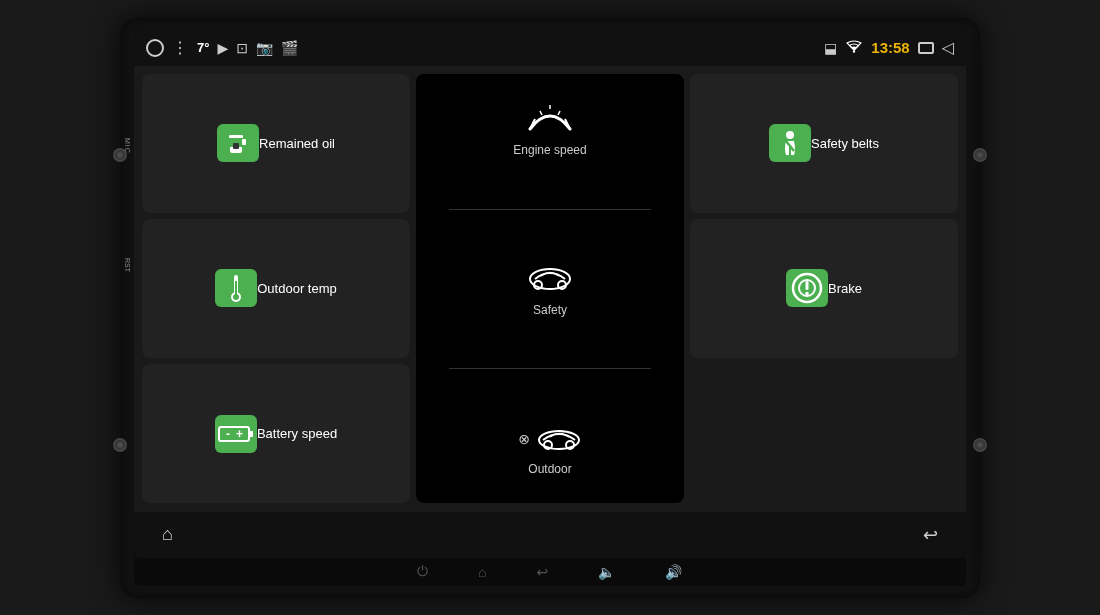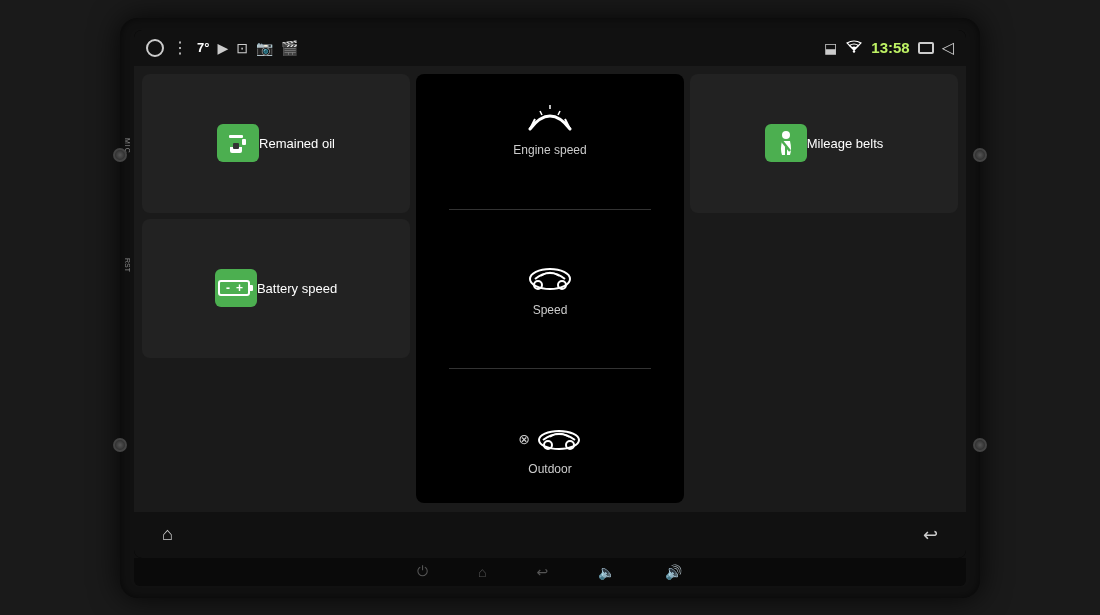--- a/index.html
+++ b/index.html
@@ -109,7 +109,7 @@
     }
     .status-right .bluetooth { color: #ccc; font-size: 14px; }
     .status-right .wifi { color: #ccc; font-size: 14px; }
-    .status-right .clock { color: #bef264; font-size: 15px; font-weight: bold; text-align: right; }
+    .status-right .clock { color: #eab308; font-size: 15px; font-weight: bold; text-align: right; }
     .status-right .rect-icon {
       width: 16px;
       height: 12px;

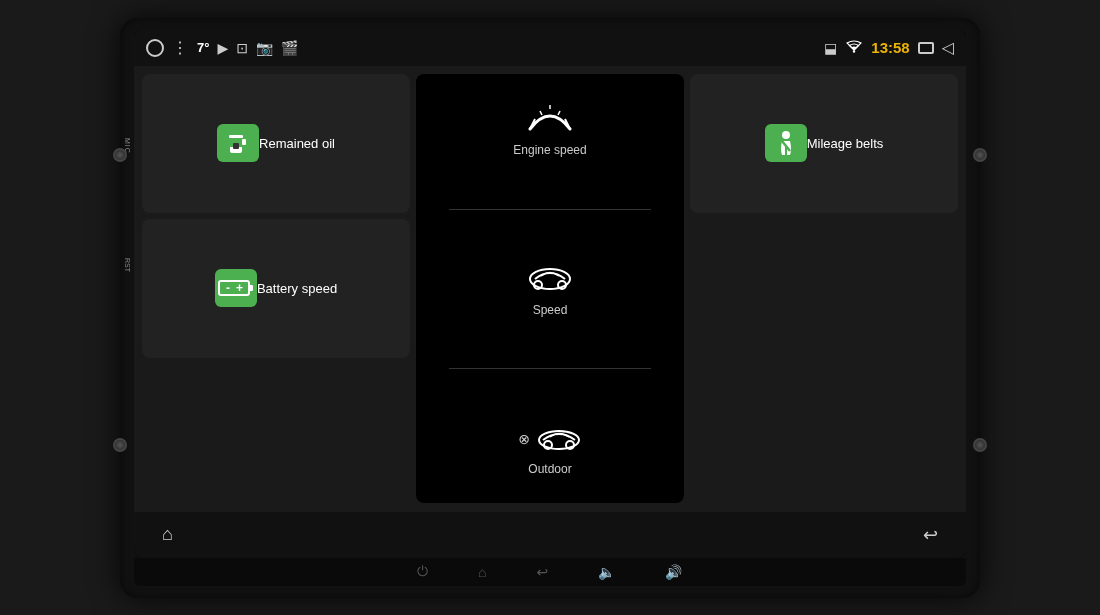--- a/index.html
+++ b/index.html
@@ -352,7 +352,7 @@
             <line x1="12" y1="18" x2="12" y2="26" stroke="#4CAF50" stroke-width="2"></line>
           </svg>
         </div>
-        <span class="tile-label">Mileage belts</span>
+        <span class="tile-label">Safety belts</span>
       </div>
 
 

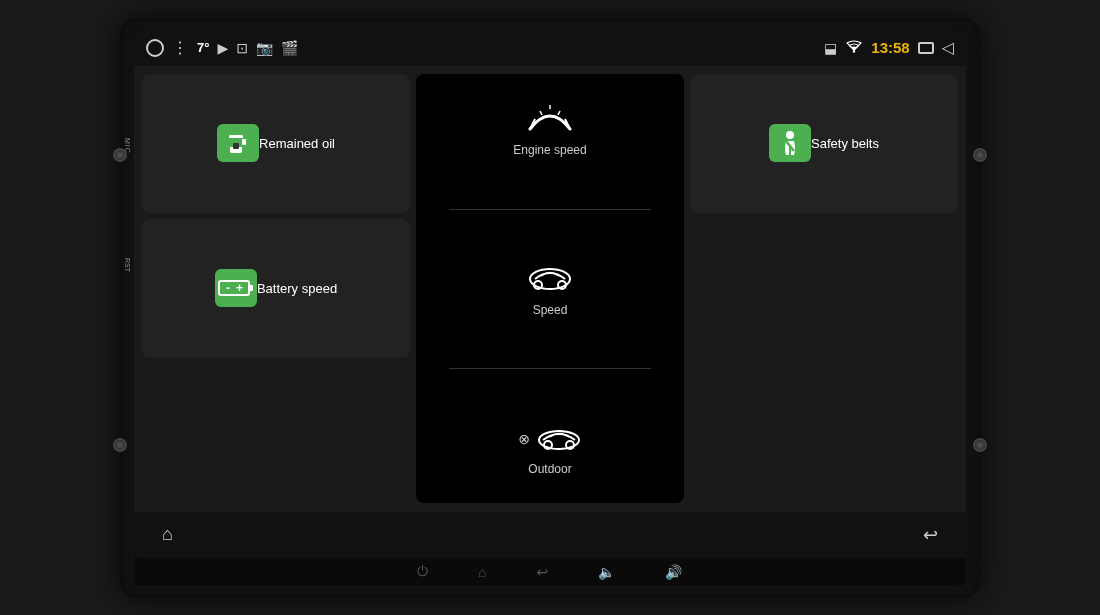--- a/index.html
+++ b/index.html
@@ -355,6 +355,17 @@
         <span class="tile-label">Safety belts</span>
       </div>
 
+      <div class="tile">
+        <div class="icon-green">
+          <svg width="20" height="30" viewBox="0 0 20 30" fill="white">
+            <rect x="8" y="2" width="4" height="18" rx="2" fill="white"></rect>
+            <circle cx="10" cy="24" r="5" fill="white"></circle>
+            <rect x="9" y="8" width="2" height="14" fill="#4CAF50"></rect>
+            <circle cx="10" cy="24" r="3" fill="#4CAF50"></circle>
+          </svg>
+        </div>
+        <span class="tile-label">Outdoor temp</span>
+      </div>
 
 
       <div class="tile">

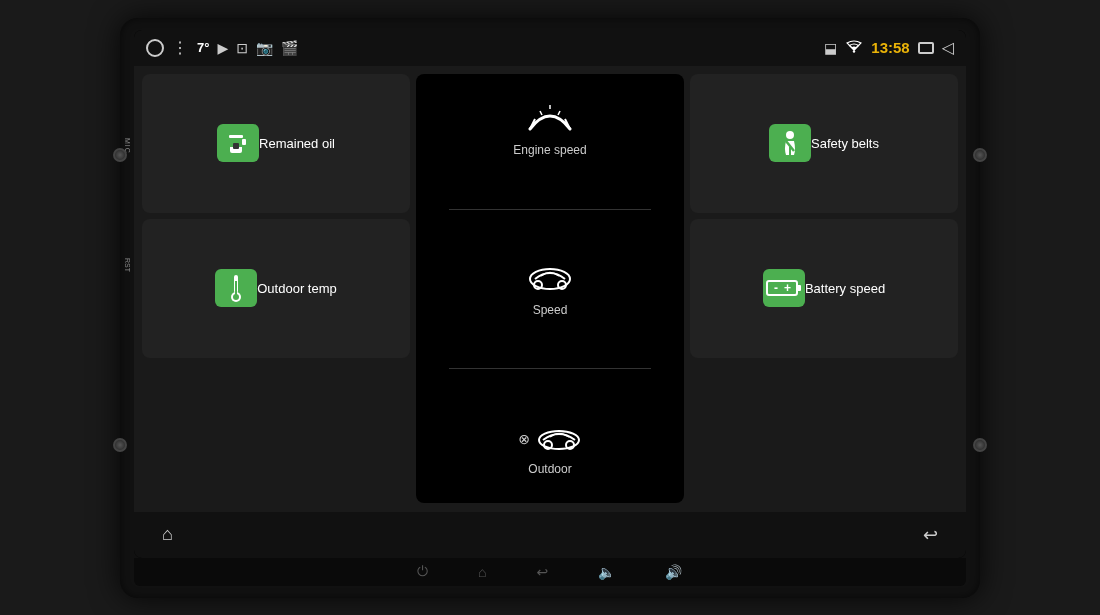--- a/index.html
+++ b/index.html
@@ -367,6 +367,18 @@
         <span class="tile-label">Outdoor temp</span>
       </div>
 
+      <div class="tile">
+        <div class="icon-green">
+          <svg width="34" height="34" viewBox="0 0 34 34" fill="white">
+            <circle cx="17" cy="17" r="14" fill="none" stroke="white" stroke-width="2.5"></circle>
+            <circle cx="17" cy="17" r="8" fill="none" stroke="white" stroke-width="2"></circle>
+
+            <rect x="15.5" y="10" width="3" height="9" rx="1.5" fill="white"></rect>
+            <circle cx="17" cy="22.5" r="1.8" fill="white"></circle>
+          </svg>
+        </div>
+        <span class="tile-label">Brake</span>
+      </div>
 
       <div class="tile">
         <div class="icon-green">

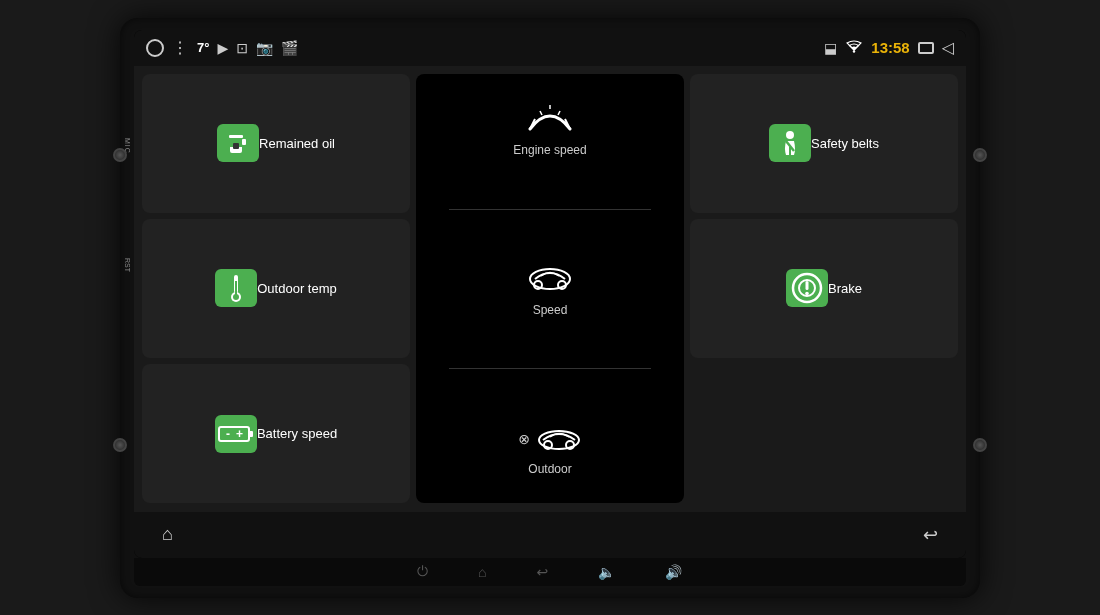--- a/index.html
+++ b/index.html
@@ -319,7 +319,7 @@
               <path d="M14 15 Q23 8 32 15" fill="none" stroke="white" stroke-width="1.5"></path>
             </svg>
           </span>
-          <span class="center-label">Speed</span>
+          <span class="center-label">Safety</span>
         </div>
 
         <div class="center-divider"></div>

